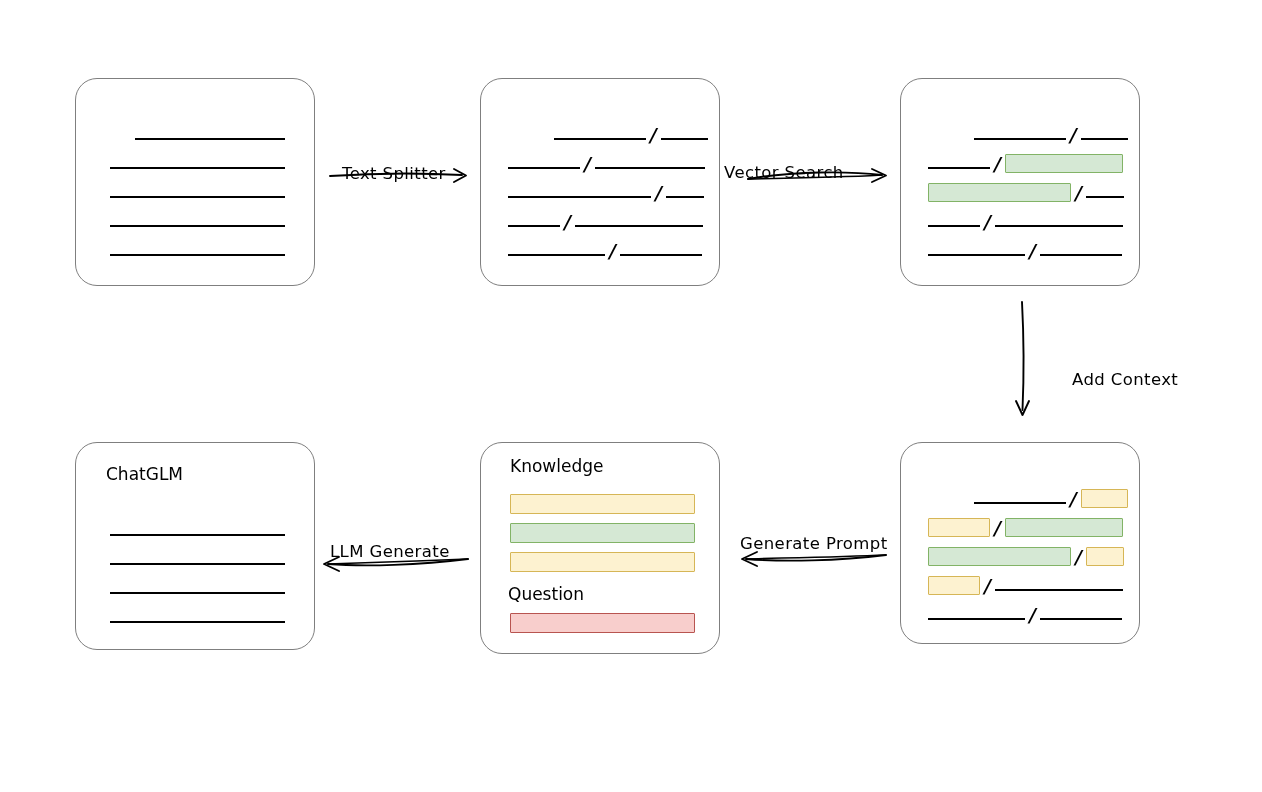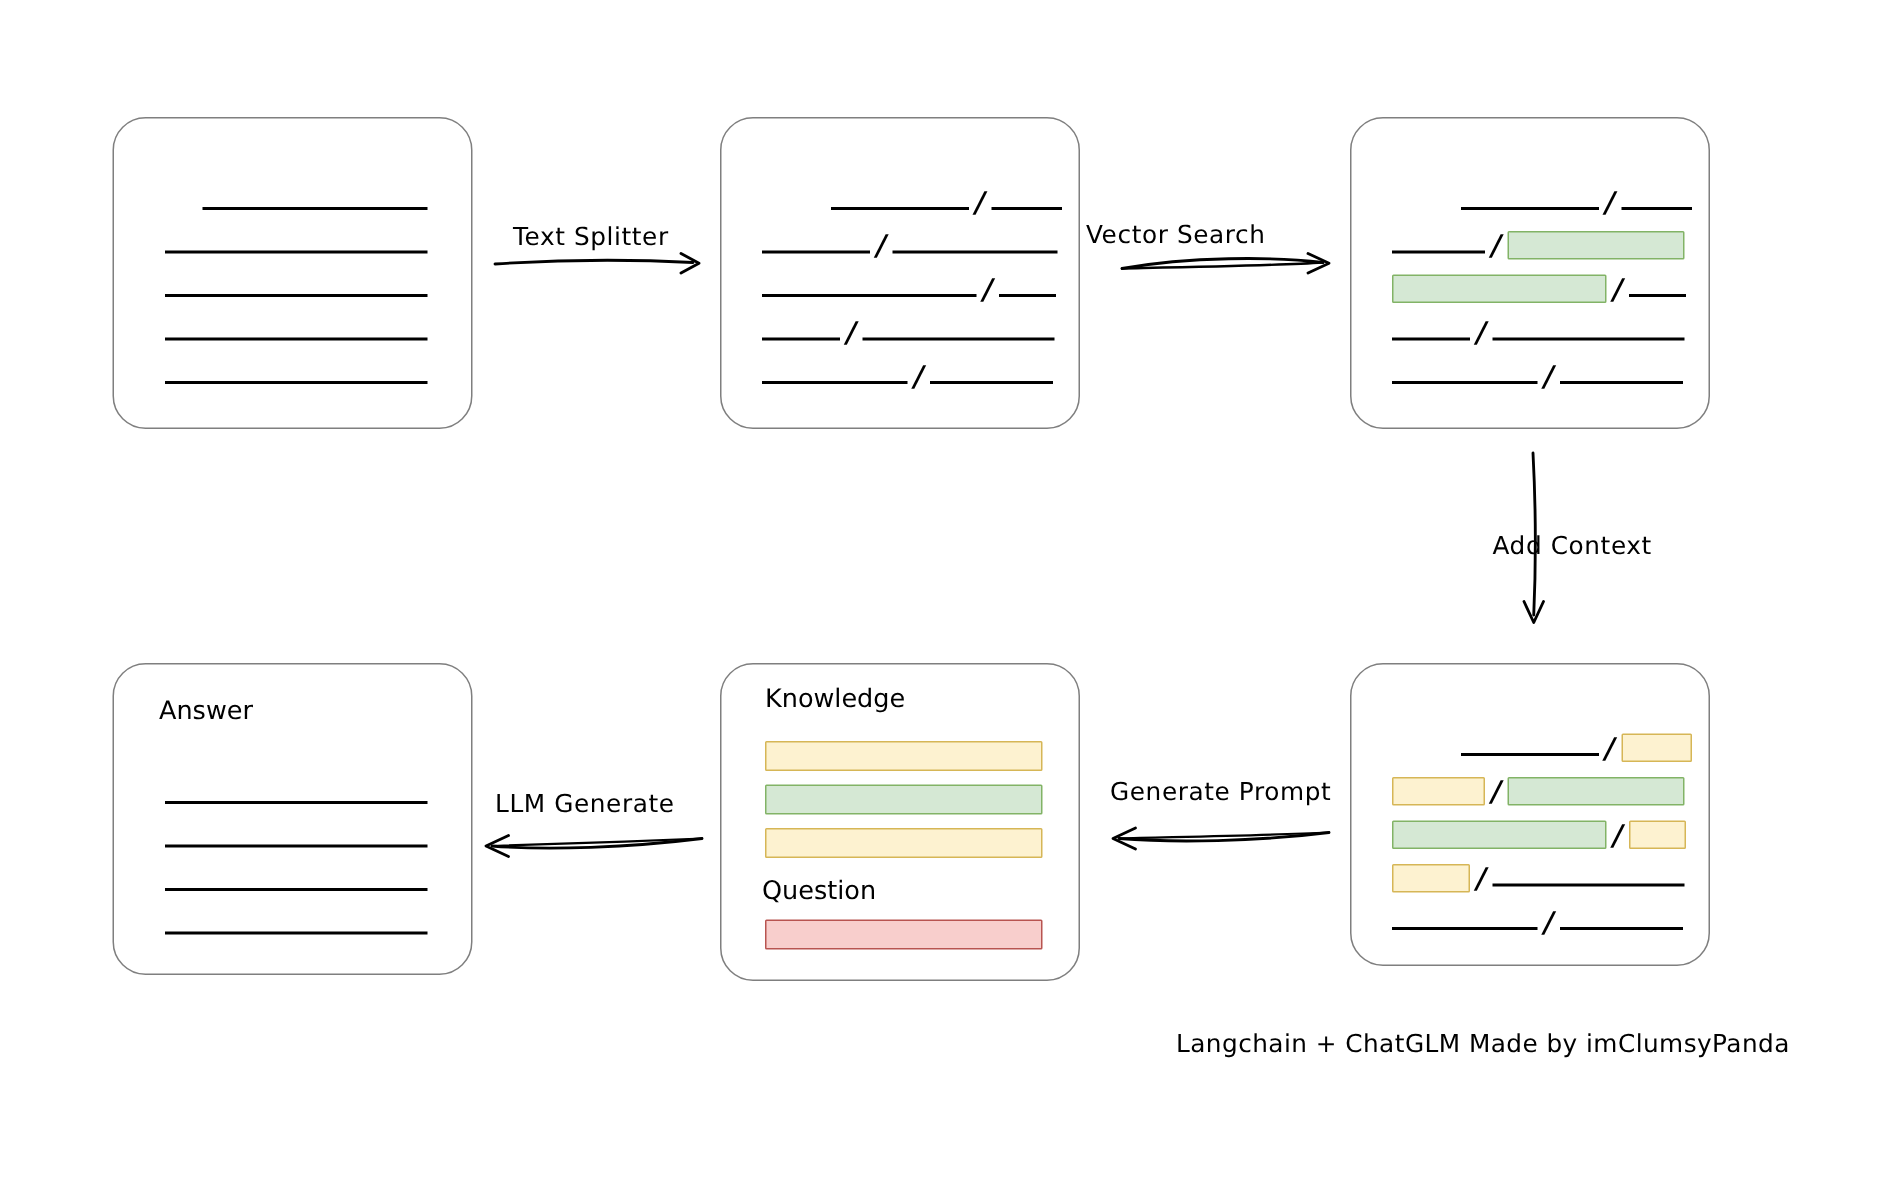--- a/index.html
+++ b/index.html
@@ -82,6 +82,7 @@
   .edge-label {
     position: absolute;
     white-space: nowrap;
+    margin-top: 16px;
   }
   .credit {
     position: absolute;

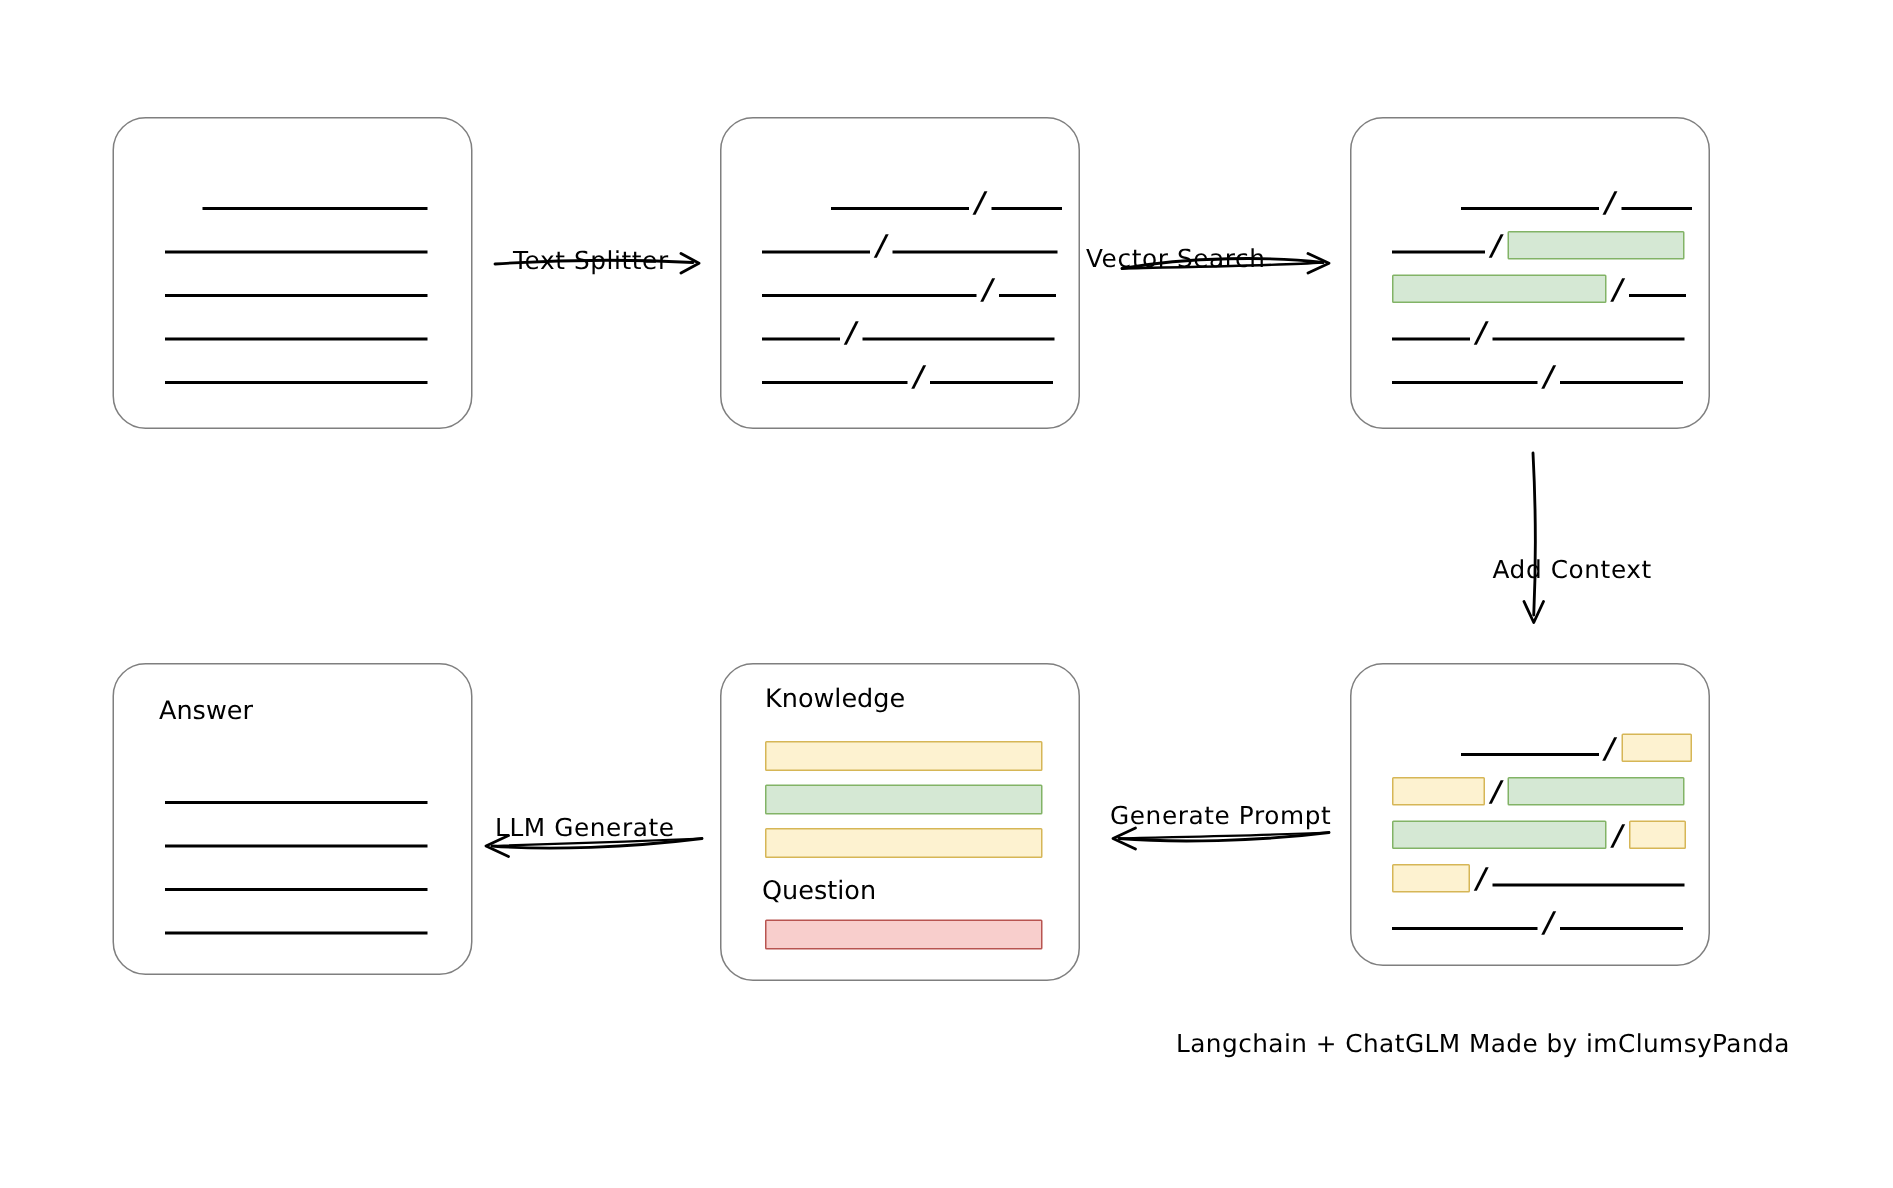--- a/index.html
+++ b/index.html
@@ -134,7 +134,7 @@
     <path d="M14,0 C16,38 16,74 14.5,108" stroke="#000" stroke-width="1.9" fill="none" stroke-linecap="round"></path>
     <path d="M8,99 L14.5,113 L21,99" stroke="#000" stroke-width="1.9" fill="none" stroke-linejoin="round" stroke-linecap="round"></path>
   </svg>
-  <div class="edge-label handwriting" style="left:995px; top:354px;">Add Context</div>
+  <div class="edge-label handwriting" style="left:1072px; top:354px;">Add Context</div>
 
   <svg class="arrow" style="left:738px; top:545px;" width="148" height="28" viewBox="0 0 148 28">
     <path d="M148,10 C100,16 45,17 8,14" stroke="#000" stroke-width="1.9" fill="none" stroke-linecap="round"></path>

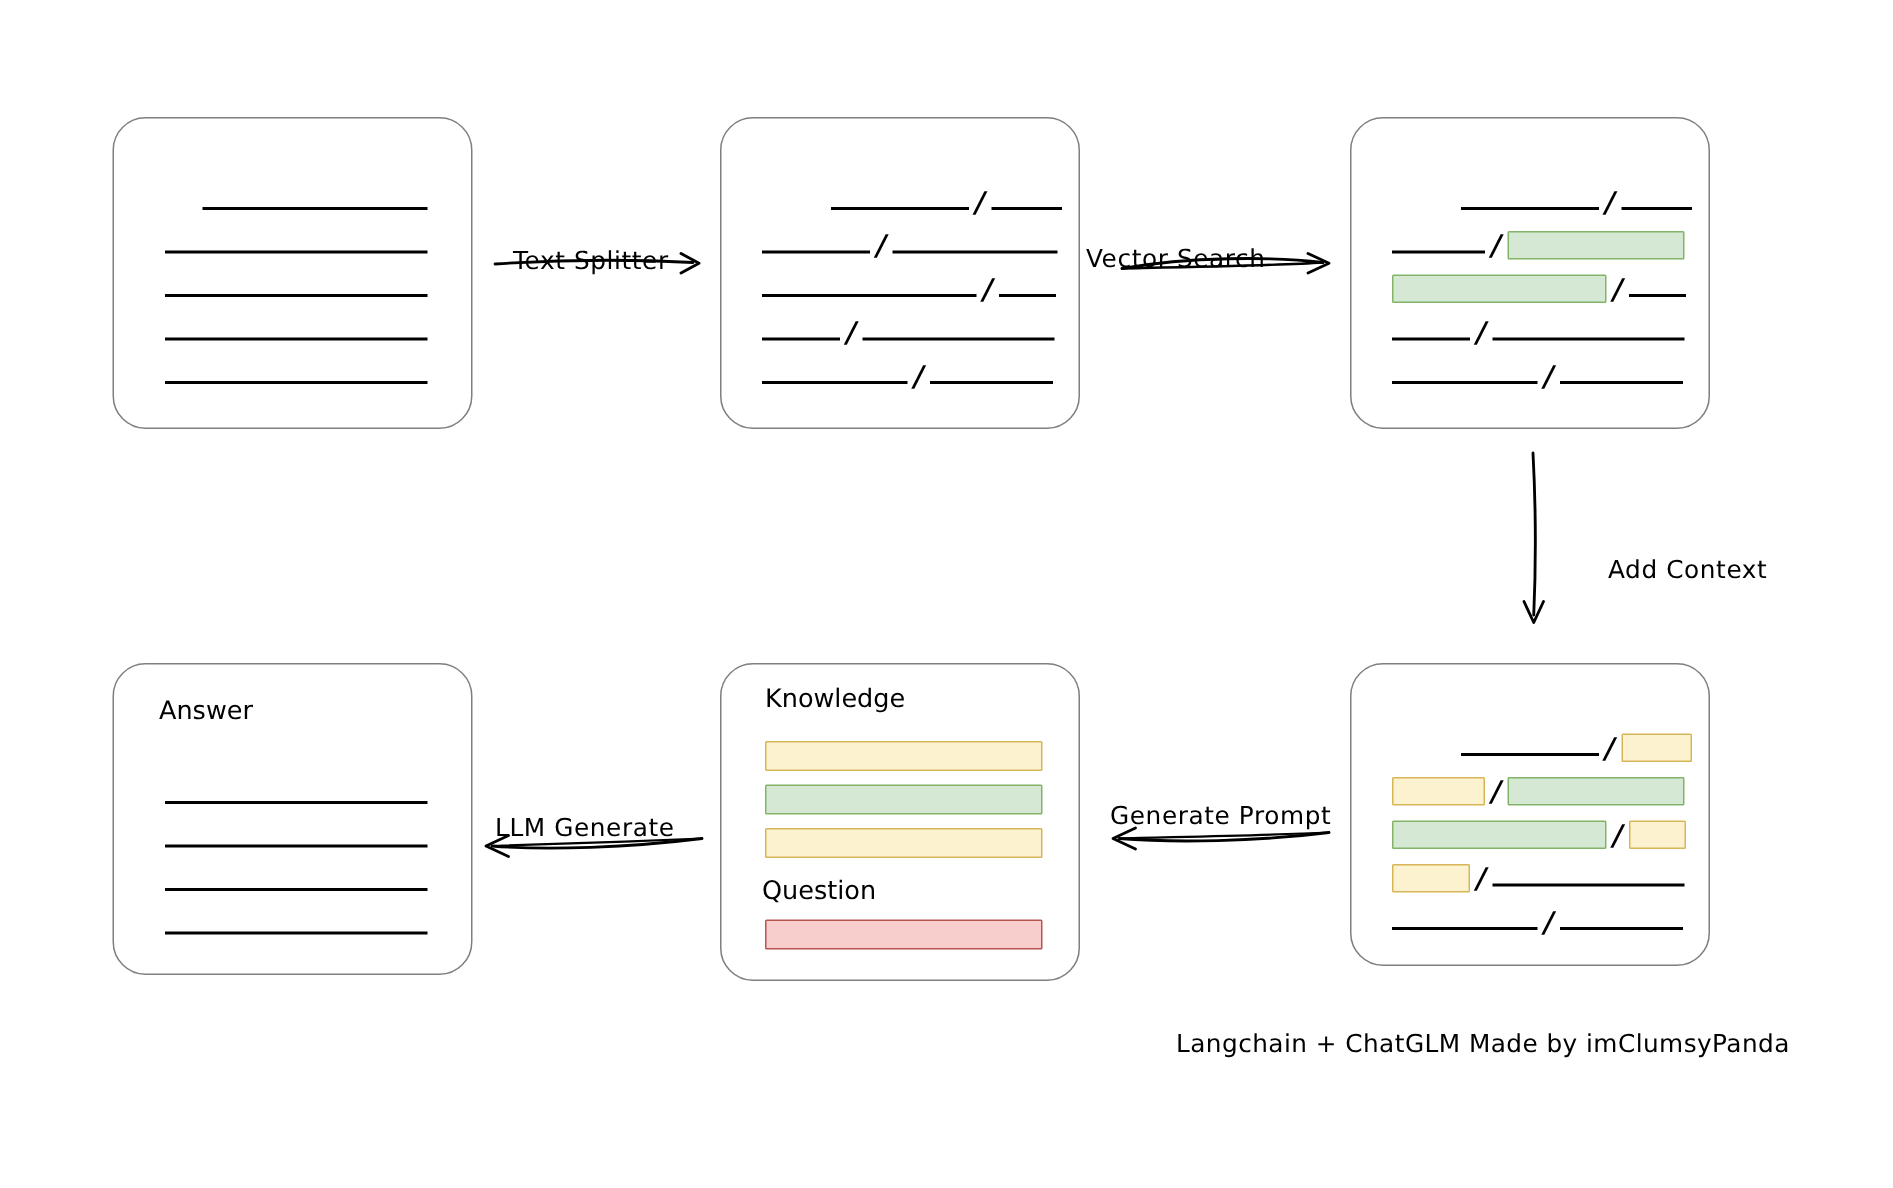--- a/index.html
+++ b/index.html
@@ -111,7 +111,7 @@
 
   <div class="node" id="node-context" style="left:900px; top:442px; width:240px; height:202px;"></div>
 
-  <div class="node-title" style="left:106px; top:464px;">Answer</div>
+  <div class="node-title" style="left:106px; top:464px;">ChatGLM</div>
 
   <div class="node-title" style="left:510px; top:456px;">Knowledge</div>
 

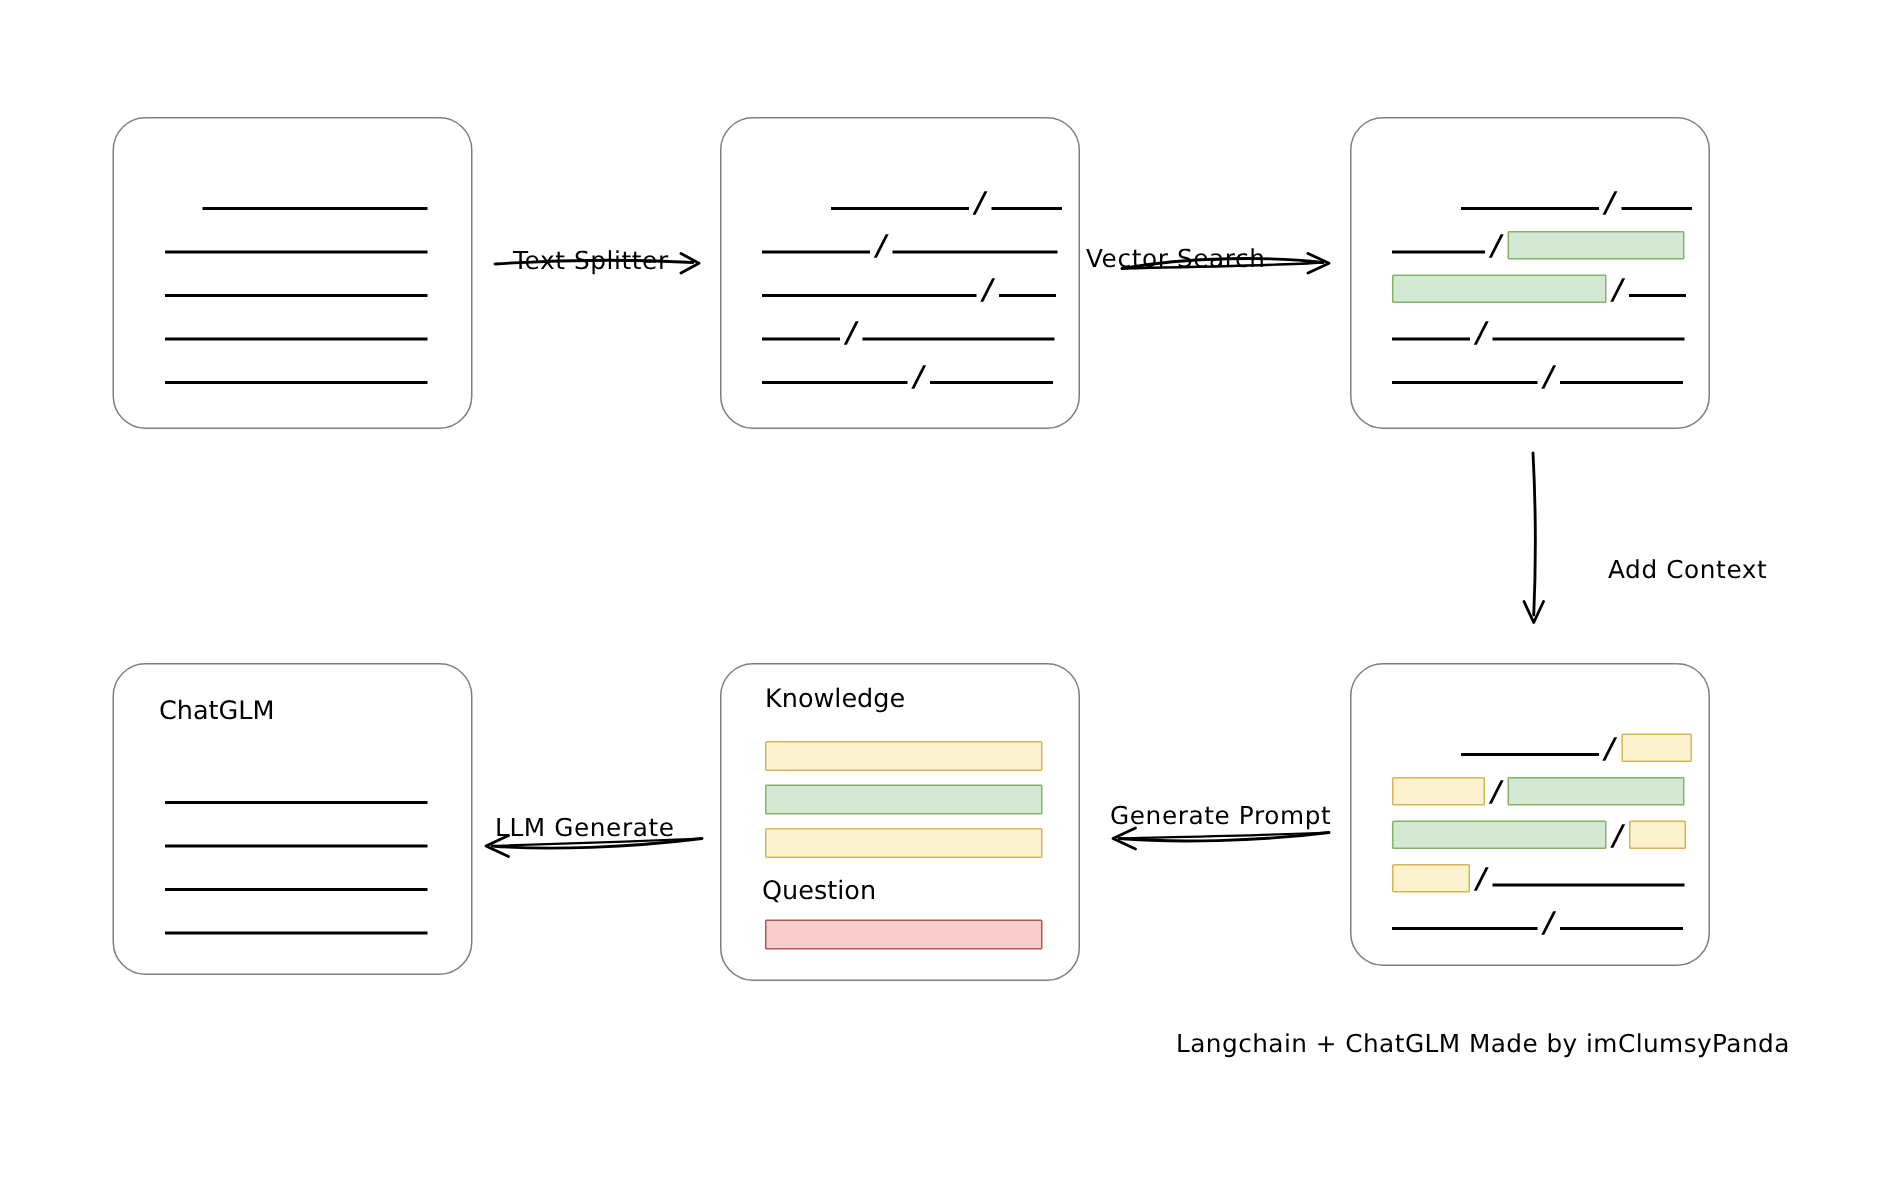--- a/index.html
+++ b/index.html
@@ -150,7 +150,6 @@
   </svg>
   <div class="edge-label handwriting" style="left:330px; top:526px;">LLM Generate</div>
 
-  <div class="credit" style="left:784px; top:686px;">Langchain + ChatGLM Made by imClumsyPanda</div>
 
 <div class="row" style="left: 135px; top: 118px; width: 200px; right: auto;">
       <div class="seg-line" style="width: 150px;"></div>

